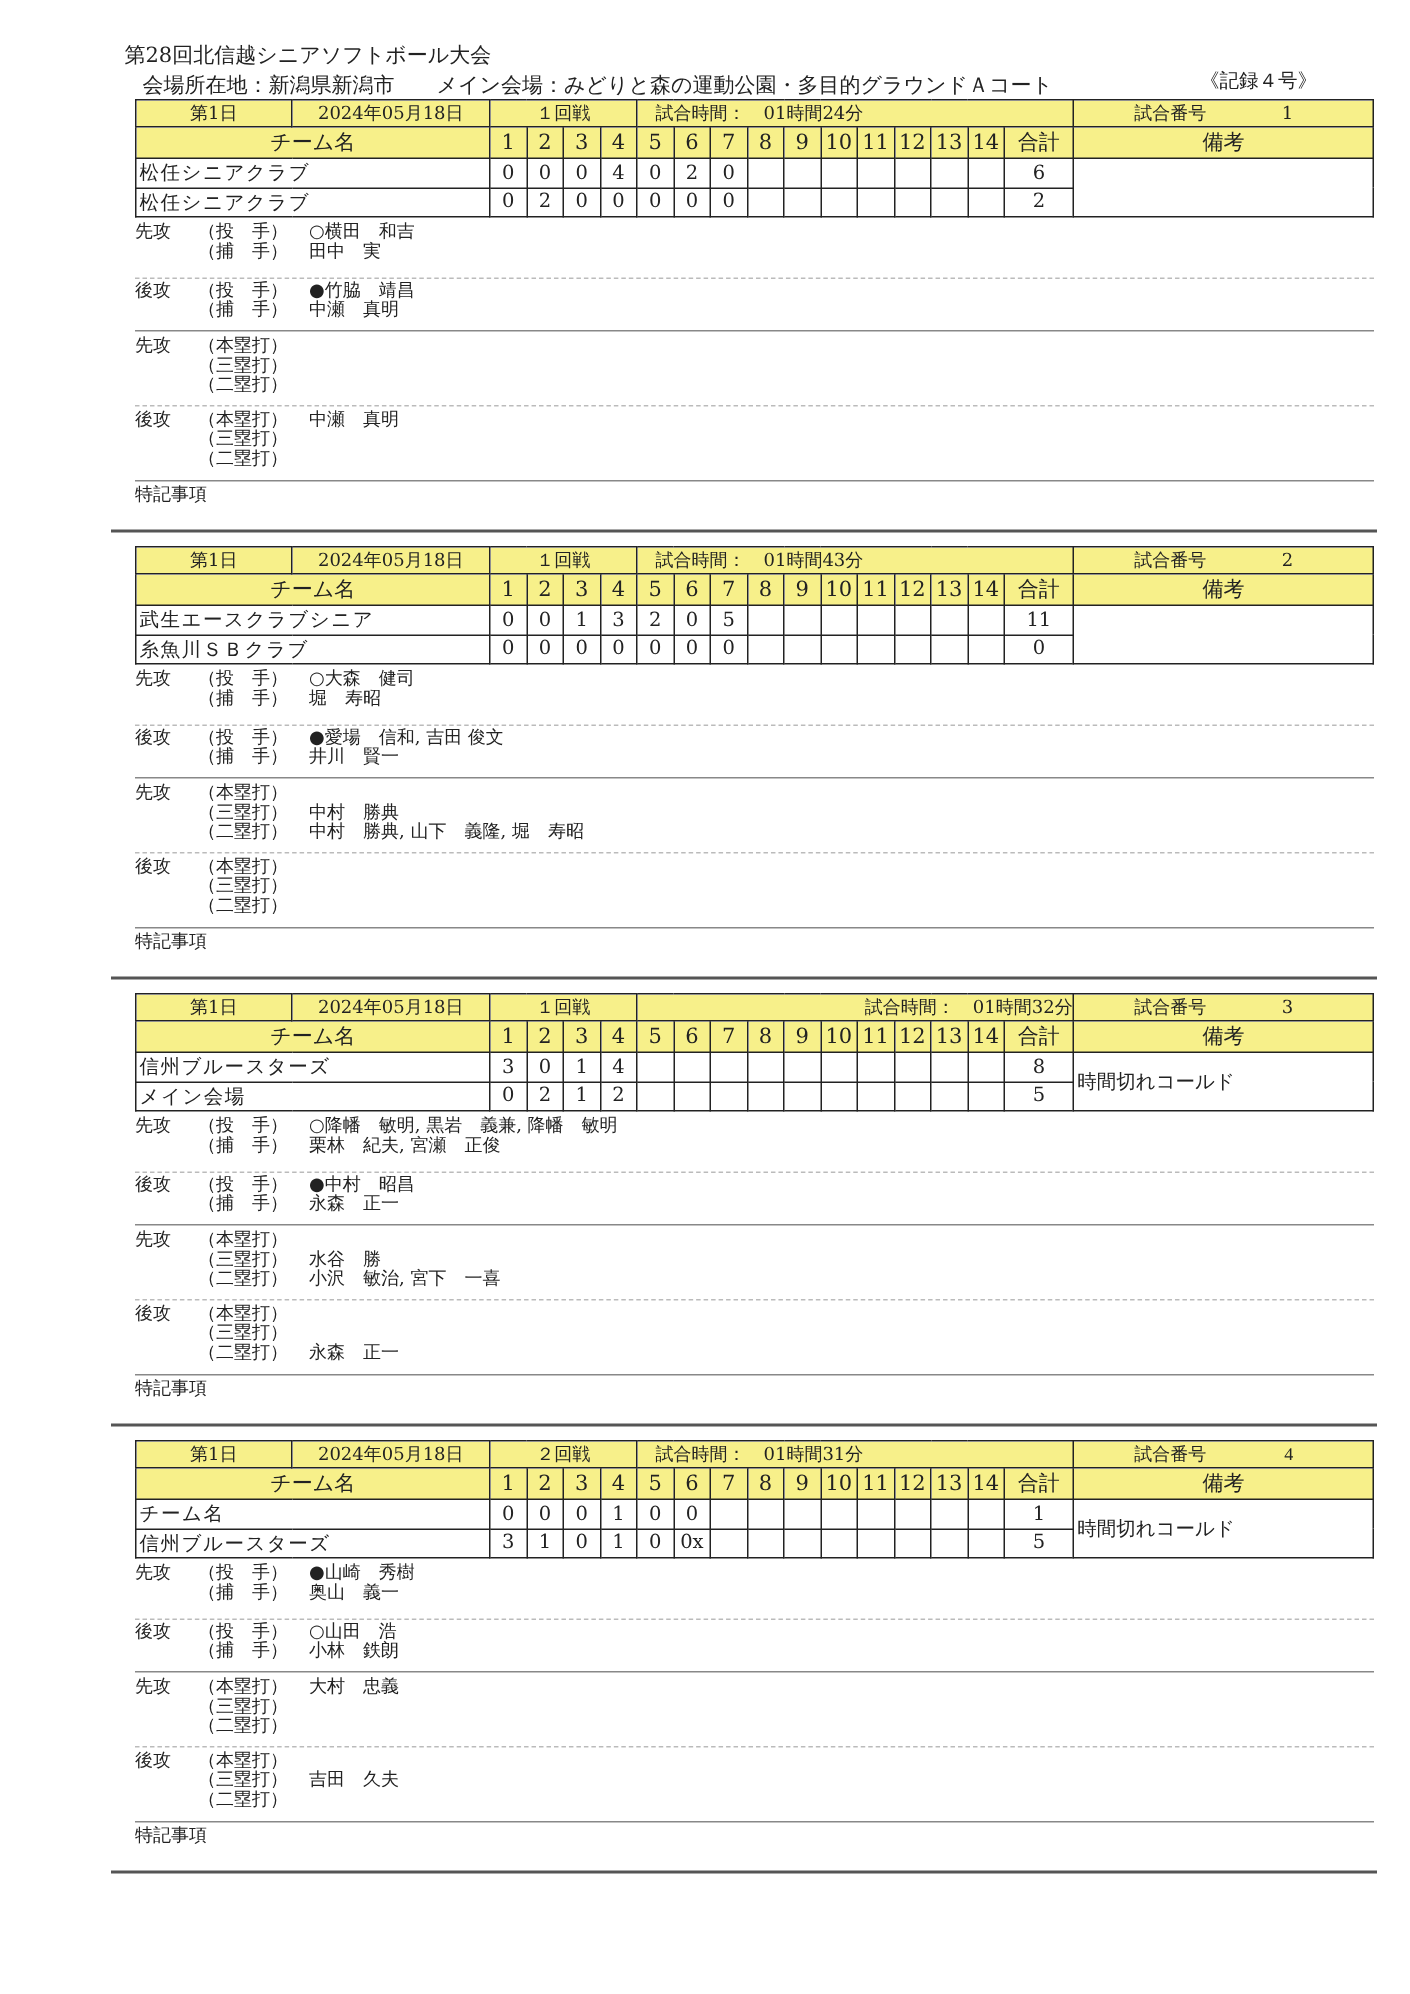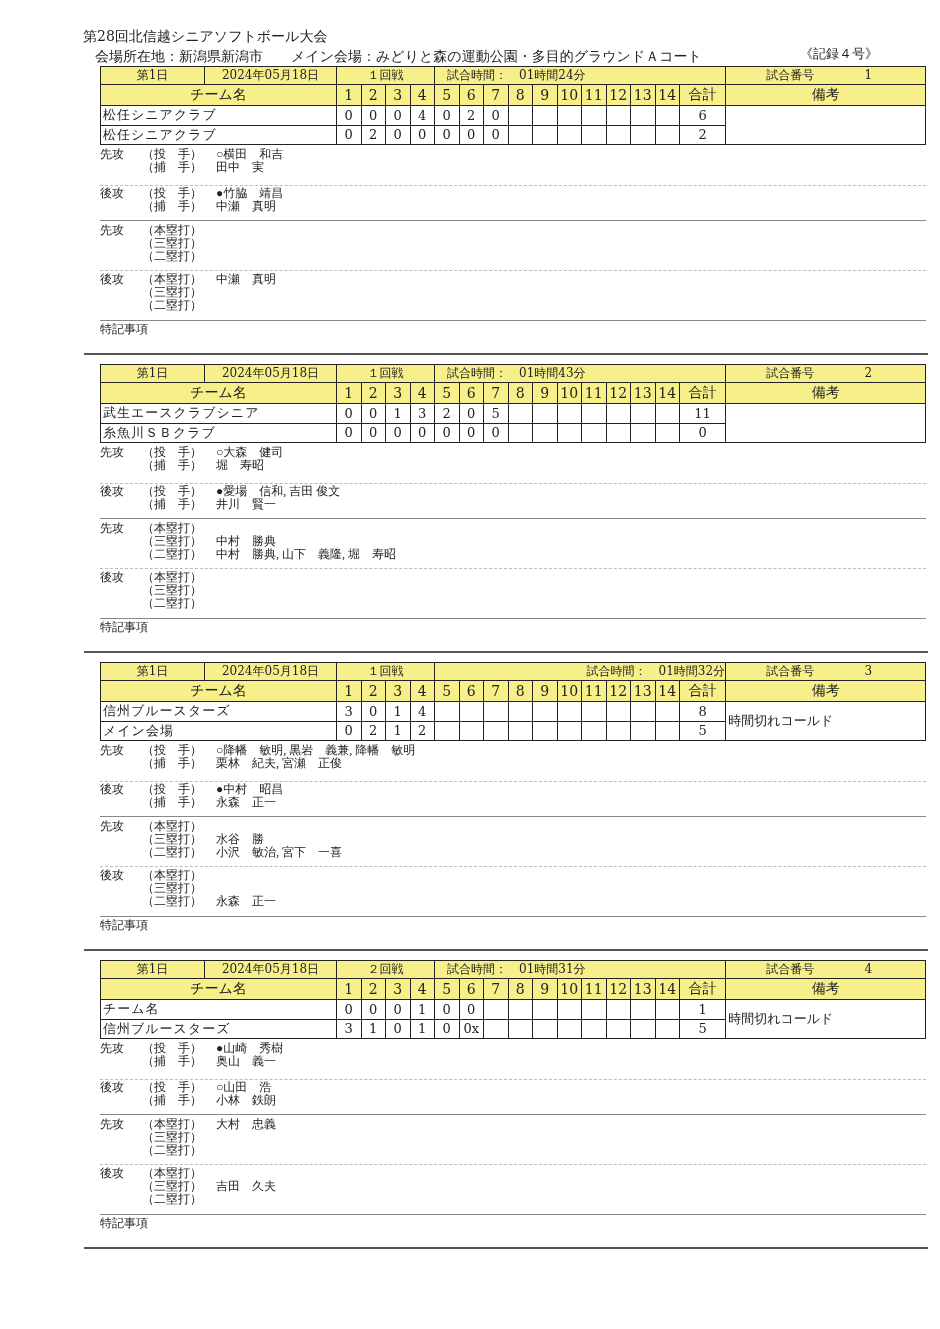--- a/index.html
+++ b/index.html
@@ -9,7 +9,7 @@
   .venue { position: absolute; left: 95px; top: 48px; font-size: 14px; white-space: pre; }
   .record { position: absolute; left: 800px; top: 45px; font-size: 13px; }
 
-  .game { position: absolute; left: 84px; width: 844px; height: 338px; }
+  .game { position: absolute; left: 74px; width: 844px; height: 338px; }
   .score { position: absolute; left: 16px; top: 0; width: 825px; border-collapse: collapse; table-layout: fixed; border: 1.5px solid #222; }
   .score td { border: 1px solid #222; font-size: 12.5px; text-align: center; padding: 0; overflow: hidden; white-space: nowrap; }
   .score tr.h1 td { height: 18px; background: #f7f08a; font-size: 12px; }

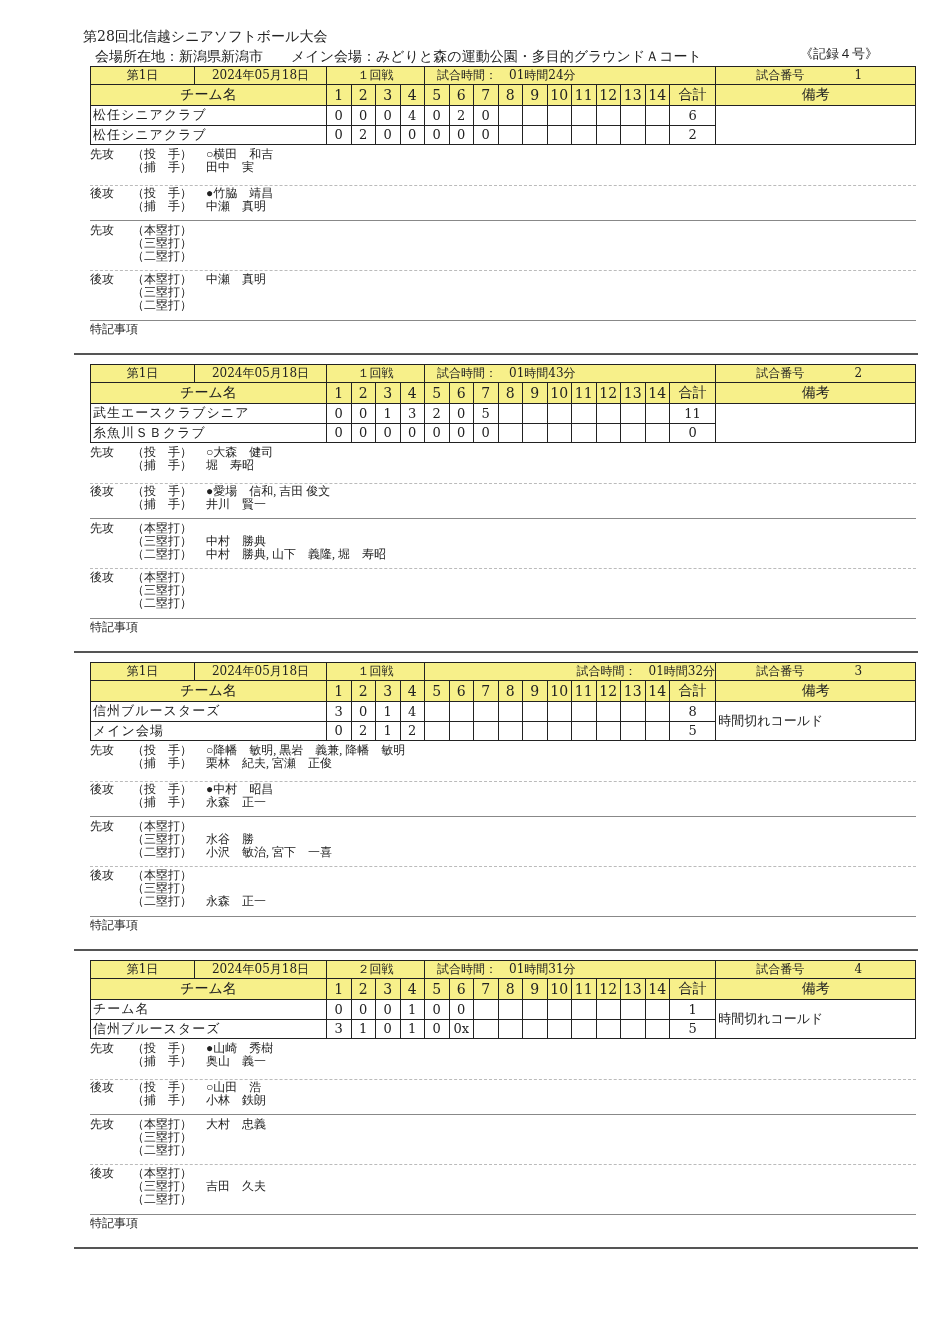--- a/index.html
+++ b/index.html
@@ -20,7 +20,7 @@
   .score td.rem { text-align: left; padding-left: 2px; font-size: 12px; }
 
   .sec { position: absolute; left: 16px; width: 826px; font-size: 12px; line-height: 13px; }
-  .row { display: flex; font-family: Liberation Serif, serif; }
+  .row { display: flex; }
   .row .side { width: 42px; }
   .row .lbl { width: 62px; white-space: pre; }
   .row .val { white-space: pre; margin-left: 12px; }

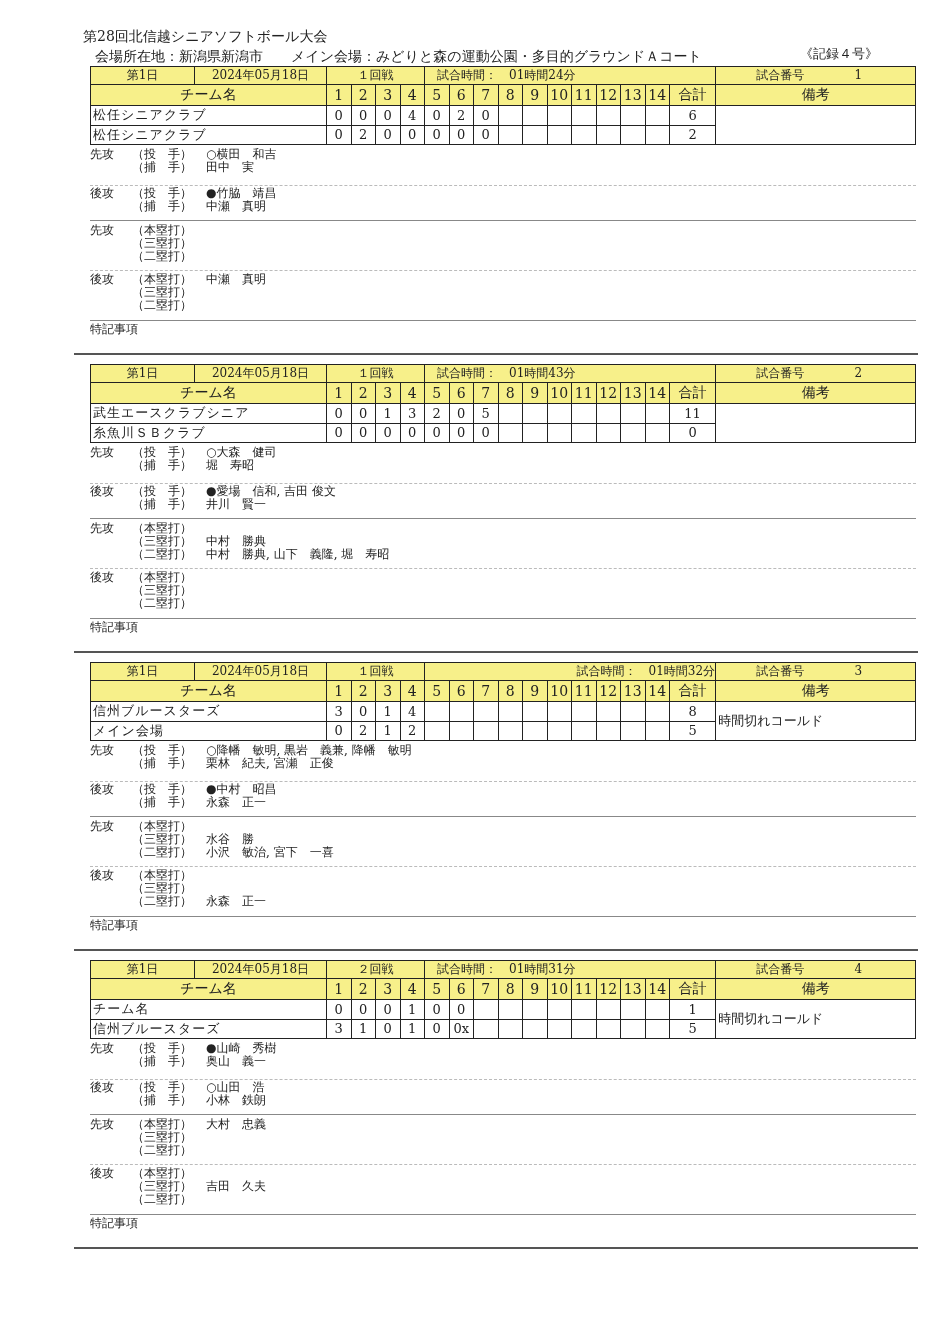--- a/index.html
+++ b/index.html
@@ -547,7 +547,7 @@
         <td>2024年05月18日</td>
         <td colspan="4">２回戦</td>
         <td colspan="11" style="text-align:left;padding-left:12px;"><span>試合時間：</span>　<span>01時間31分</span></td>
-        <td style="text-align:left;padding-left:40px;"><span>試合番号</span><span style="display:inline-block;width:58px;text-align:right;">4</span></td>
+        <td style="text-align:left;padding-left:40px;font-family:Liberation Serif, serif;"><span>試合番号</span><span style="display:inline-block;width:58px;text-align:right;">4</span></td>
       </tr>
       <tr class="h2">
         <td colspan="2">チーム名</td>

